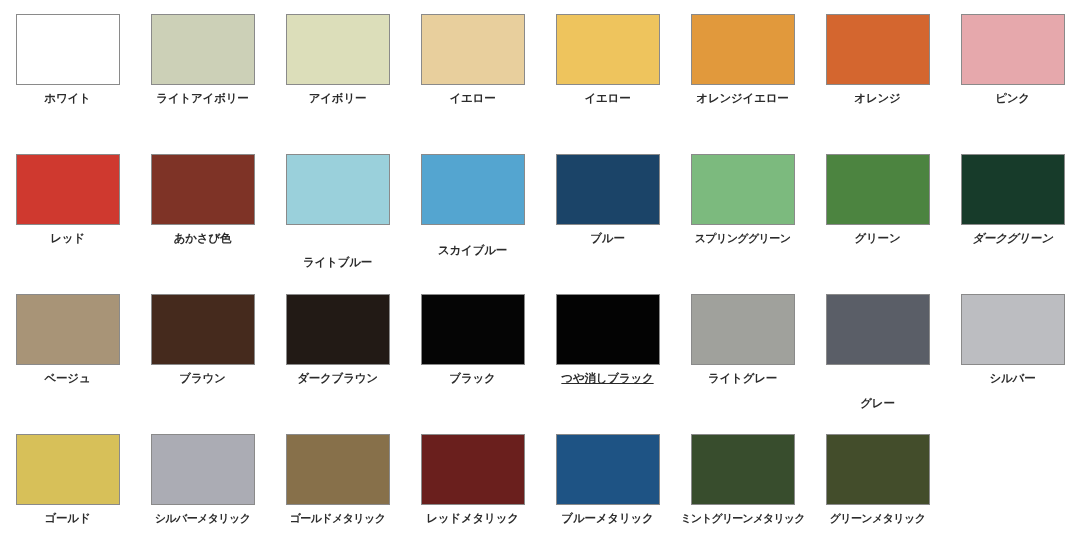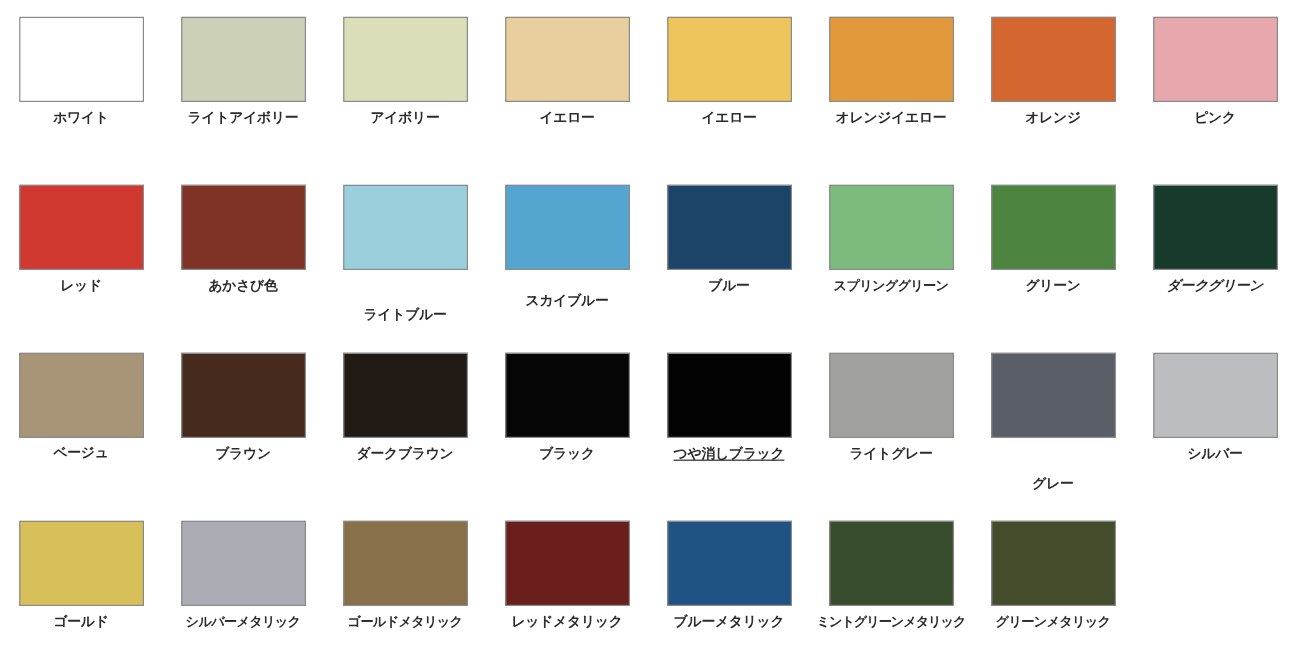--- a/index.html
+++ b/index.html
@@ -131,7 +131,7 @@
     </div>
     <div class="swatch-cell">
       <div class="swatch-chip" style="background: rgb(168, 148, 119); border-color: rgb(138, 138, 138);"></div>
-      <div class="swatch-label" style="color: rgb(43, 43, 43); font-family: Liberation Serif, serif;">ベージュ</div>
+      <div class="swatch-label" style="color: rgb(43, 43, 43);">ベージュ</div>
     </div>
     <div class="swatch-cell">
       <div class="swatch-chip" style="background: rgb(69, 42, 29); border-color: rgb(138, 138, 138);"></div>

